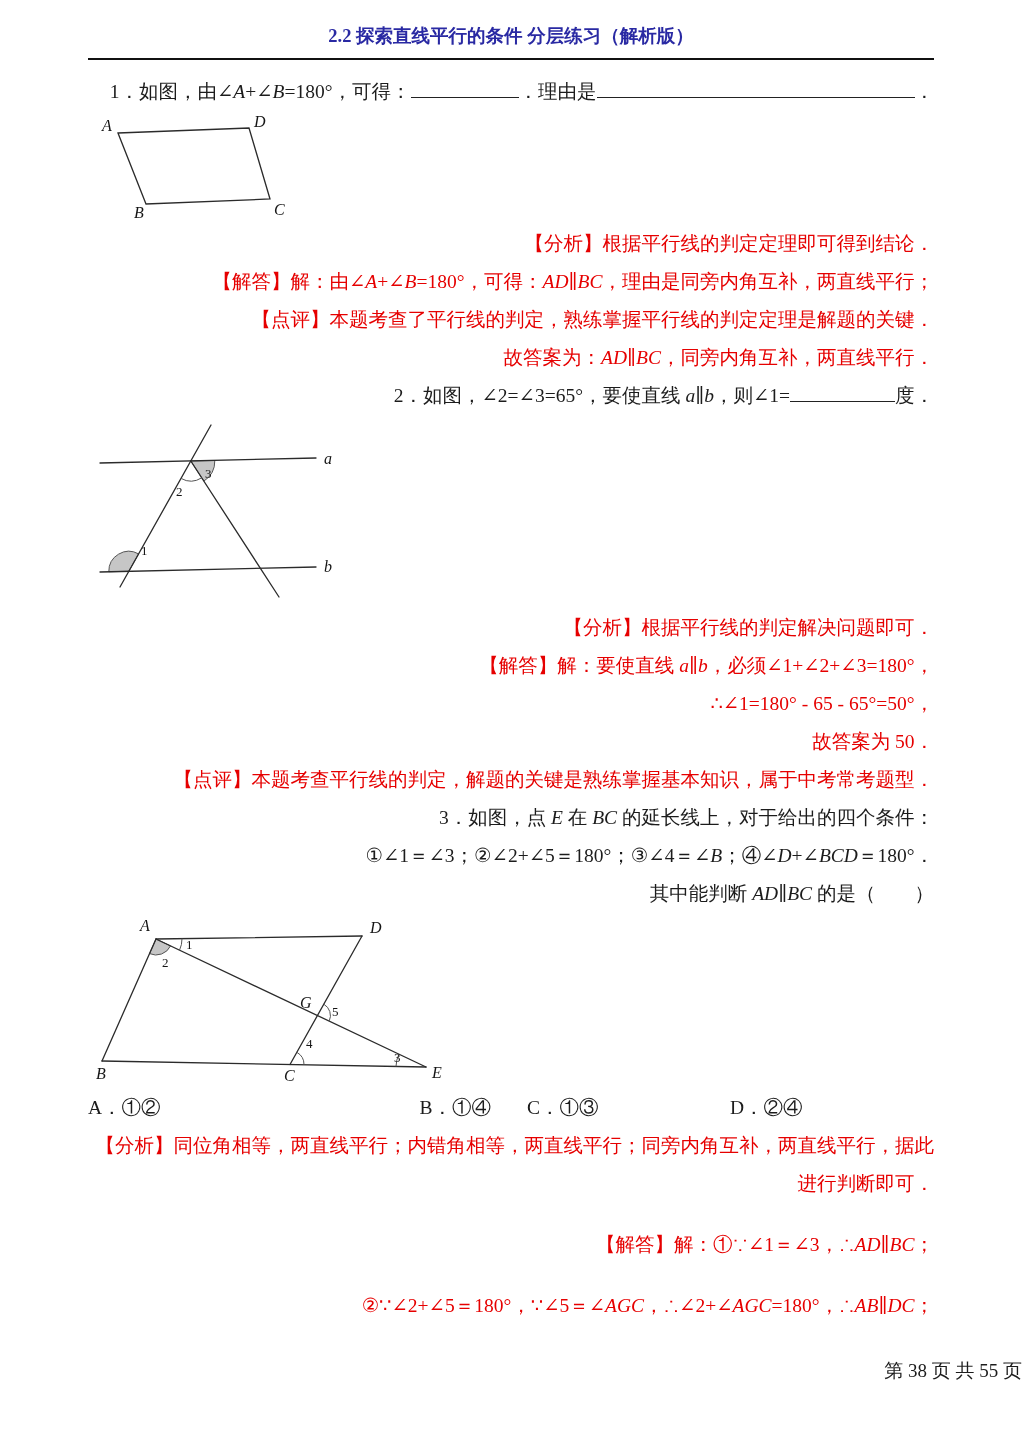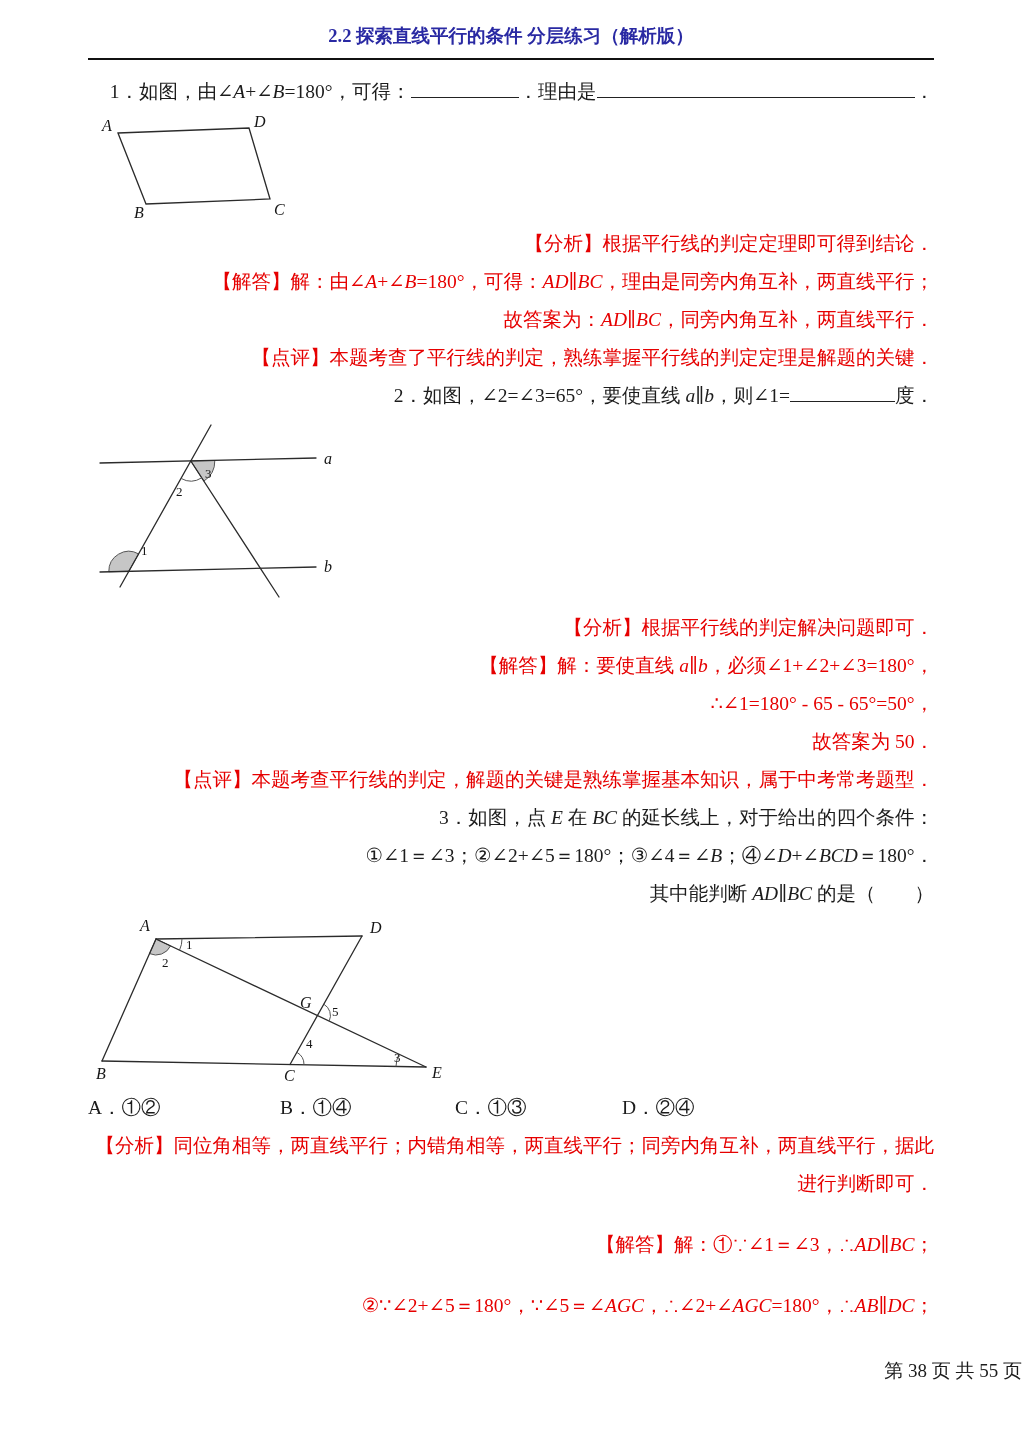--- a/index.html
+++ b/index.html
@@ -54,8 +54,8 @@
 
     <div class="line red">【分析】根据平行线的判定定理即可得到结论．</div>
     <div class="line red mathify">【解答】解：由∠<i>A</i>+∠<i>B</i>=180°，可得：<i>AD</i>∥<i>BC</i>，理由是同旁内角互补，两直线平行；</div>
+    <div class="line red">【点评】本题考查了平行线的判定，熟练掌握平行线的判定定理是解题的关键．</div>
     <div class="line red mathify">故答案为：<i>AD</i>∥<i>BC</i>，同旁内角互补，两直线平行．</div>
-    <div class="line red">【点评】本题考查了平行线的判定，熟练掌握平行线的判定定理是解题的关键．</div>
 
     <div class="line"><span class="mathify">2．如图，∠2=∠3=65°，要使直线 <i>a</i>∥<i>b</i>，则∠1=</span><span class="blank w105"></span><span>度．</span></div>
 

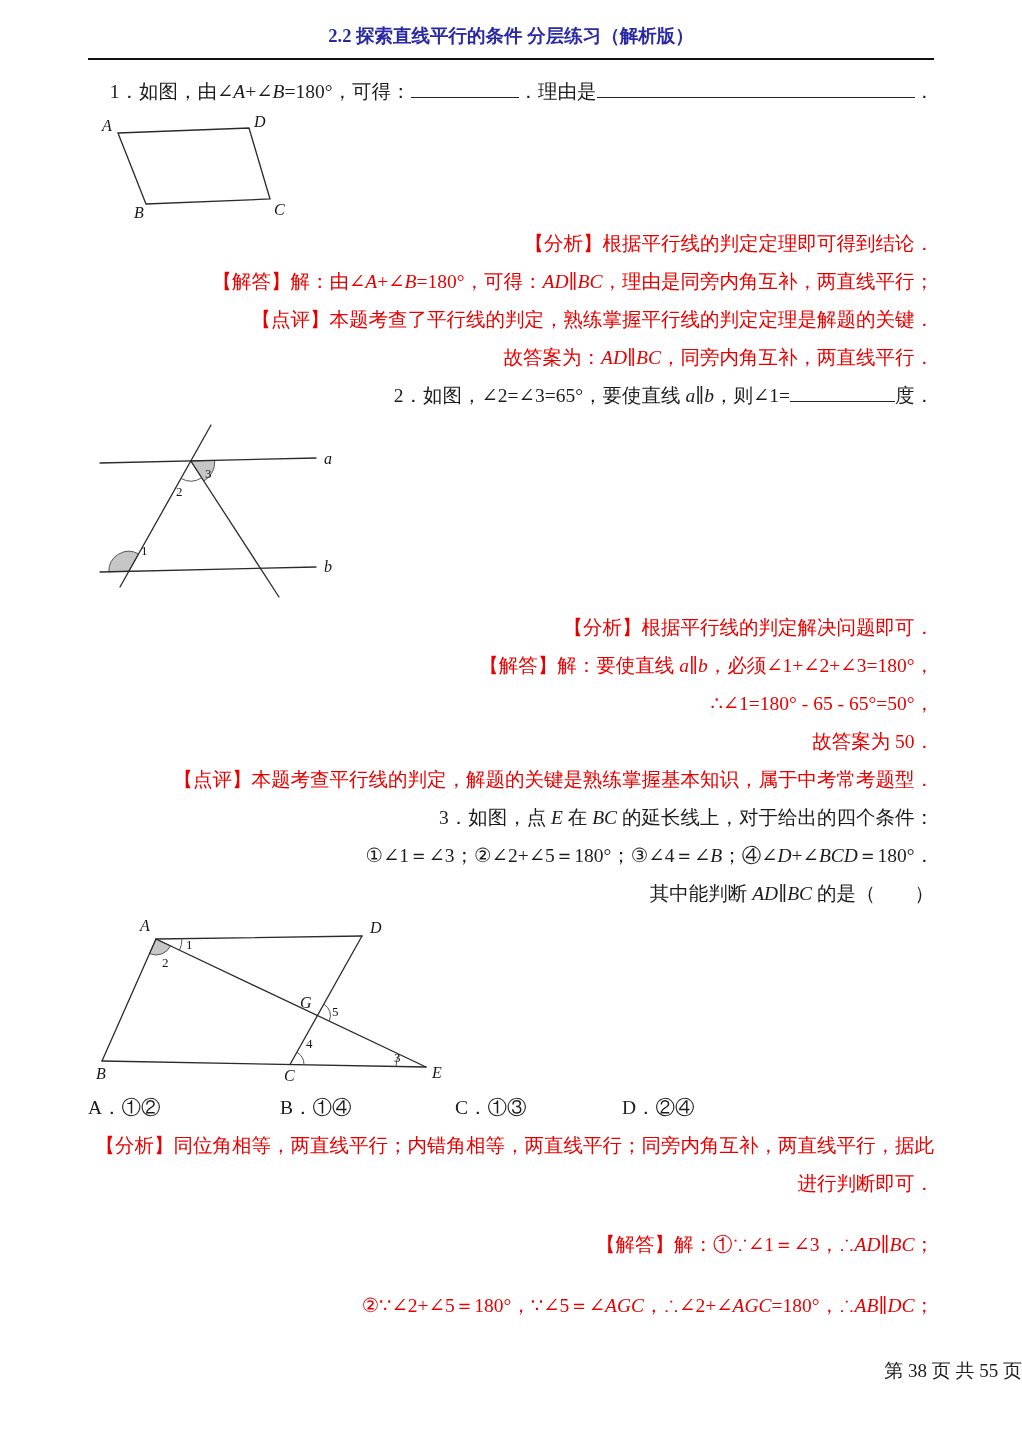--- a/index.html
+++ b/index.html
@@ -18,7 +18,7 @@
   .blank { display:inline-block; border-bottom:1px solid #222; height:1em; }
   .w108 { width:108px; } .w320 { width:318px; } .w105 { width:105px; }
   .fig { margin:8px 0; padding-left:6px; }
-  .options { display:flex; font-size:19.5px; line-height:29px; margin:7px 0; }
+  .options { display:flex; font-size:19.5px; line-height:29px; margin:7px 0;gap:36px; }
   .opt-a { width:192px; } .opt-b { width:175px; } .opt-c { width:167px; }
   .gap-top { margin-top:32px; }
   .footer { position:absolute; bottom:48px; left:0; width:100%; text-align:right; font-size:19px; }

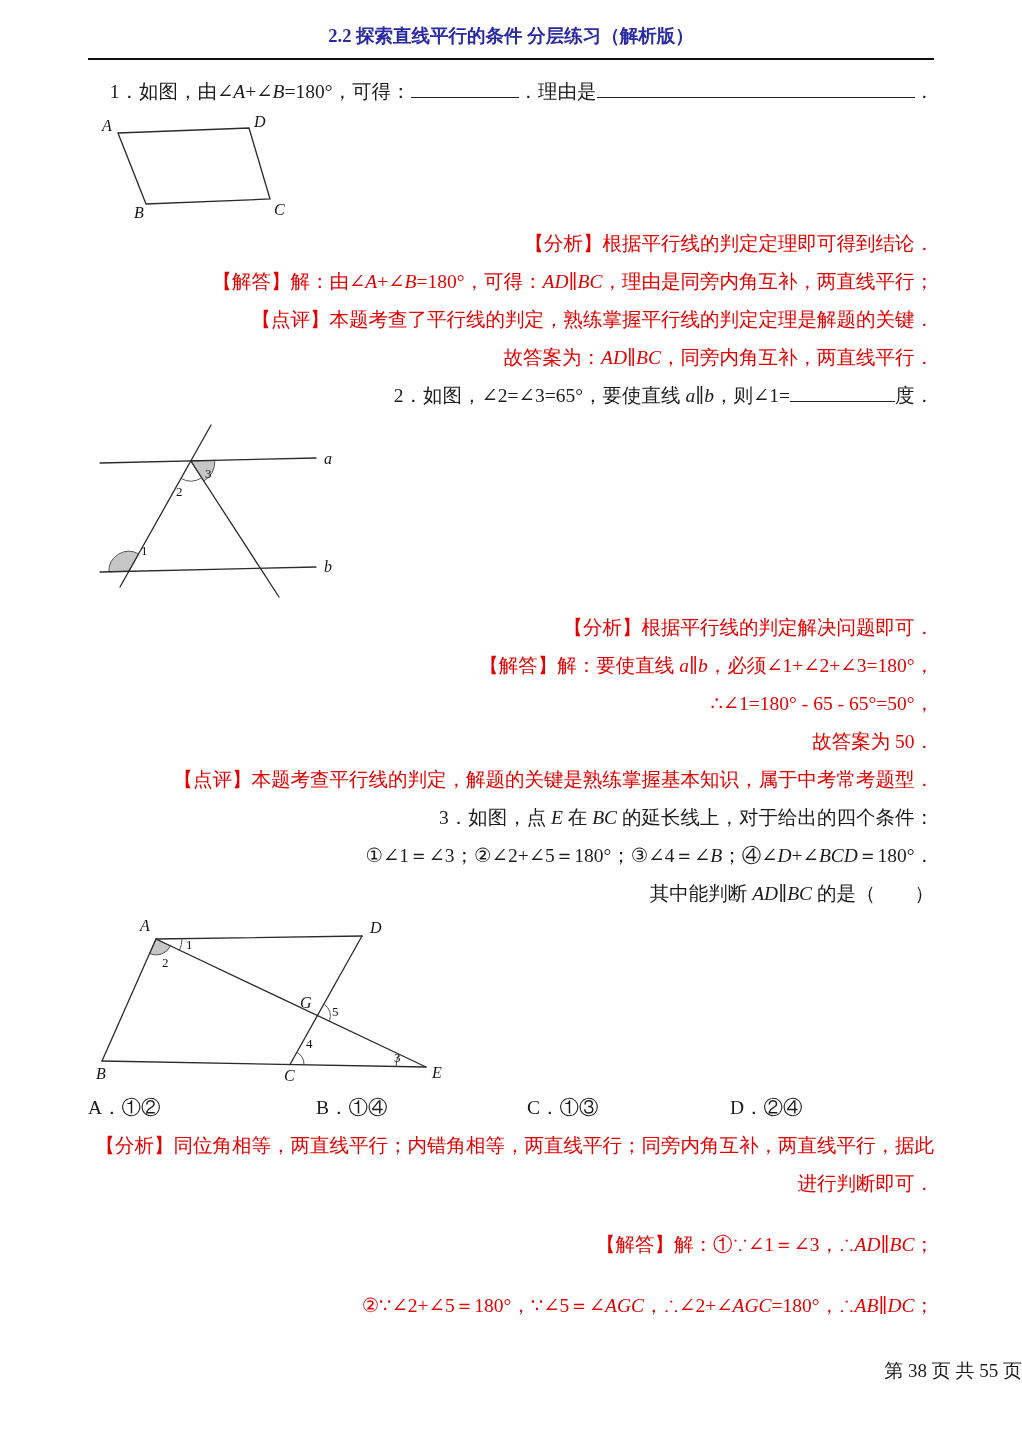--- a/index.html
+++ b/index.html
@@ -19,7 +19,7 @@
   .w108 { width:108px; } .w320 { width:318px; } .w105 { width:105px; }
   .fig { margin:8px 0; padding-left:6px; }
   .options { display:flex; font-size:19.5px; line-height:29px; margin:7px 0;gap:36px; }
-  .opt-a { width:192px; } .opt-b { width:175px; } .opt-c { width:167px; }
+  .opt-a { width:192px; } .opt-b { width:175px;text-align:right; } .opt-c { width:167px; }
   .gap-top { margin-top:32px; }
   .footer { position:absolute; bottom:48px; left:0; width:100%; text-align:right; font-size:19px; }
   svg { display:block; }

